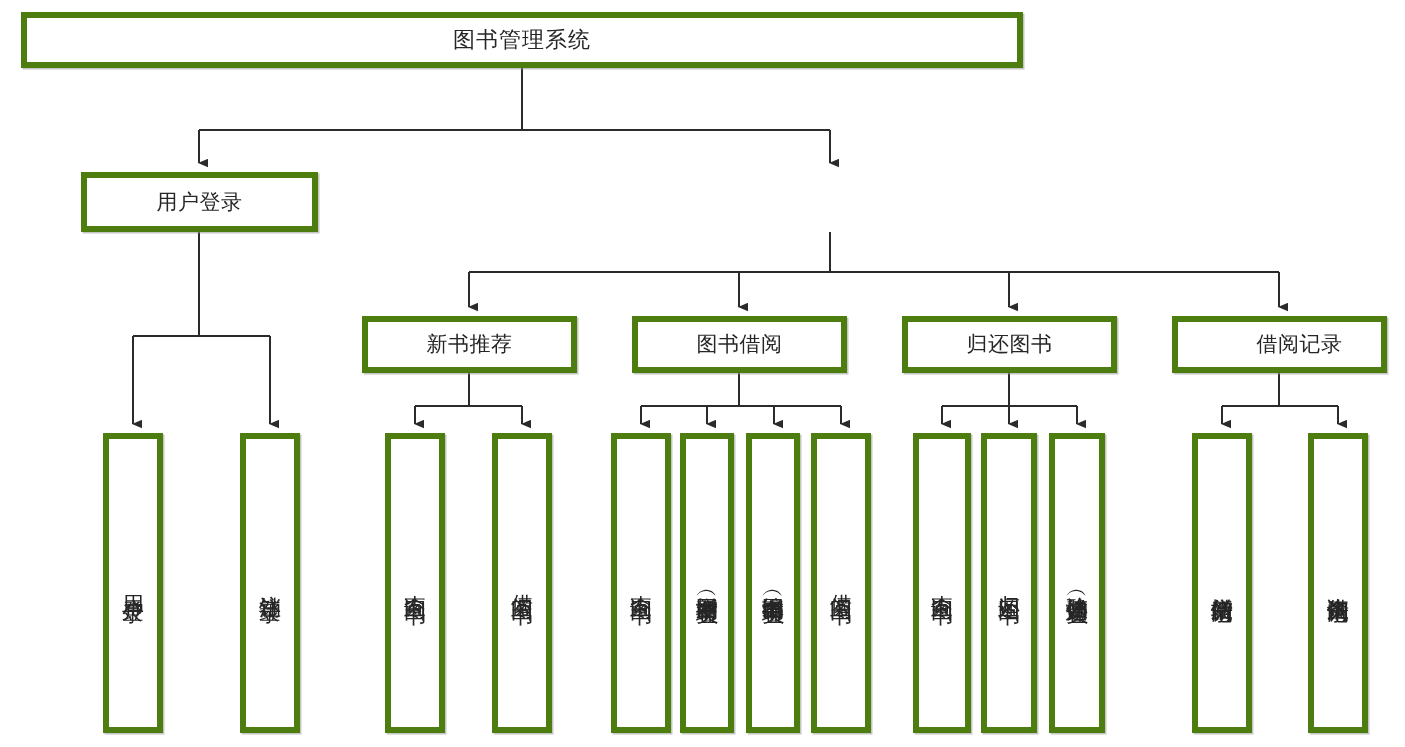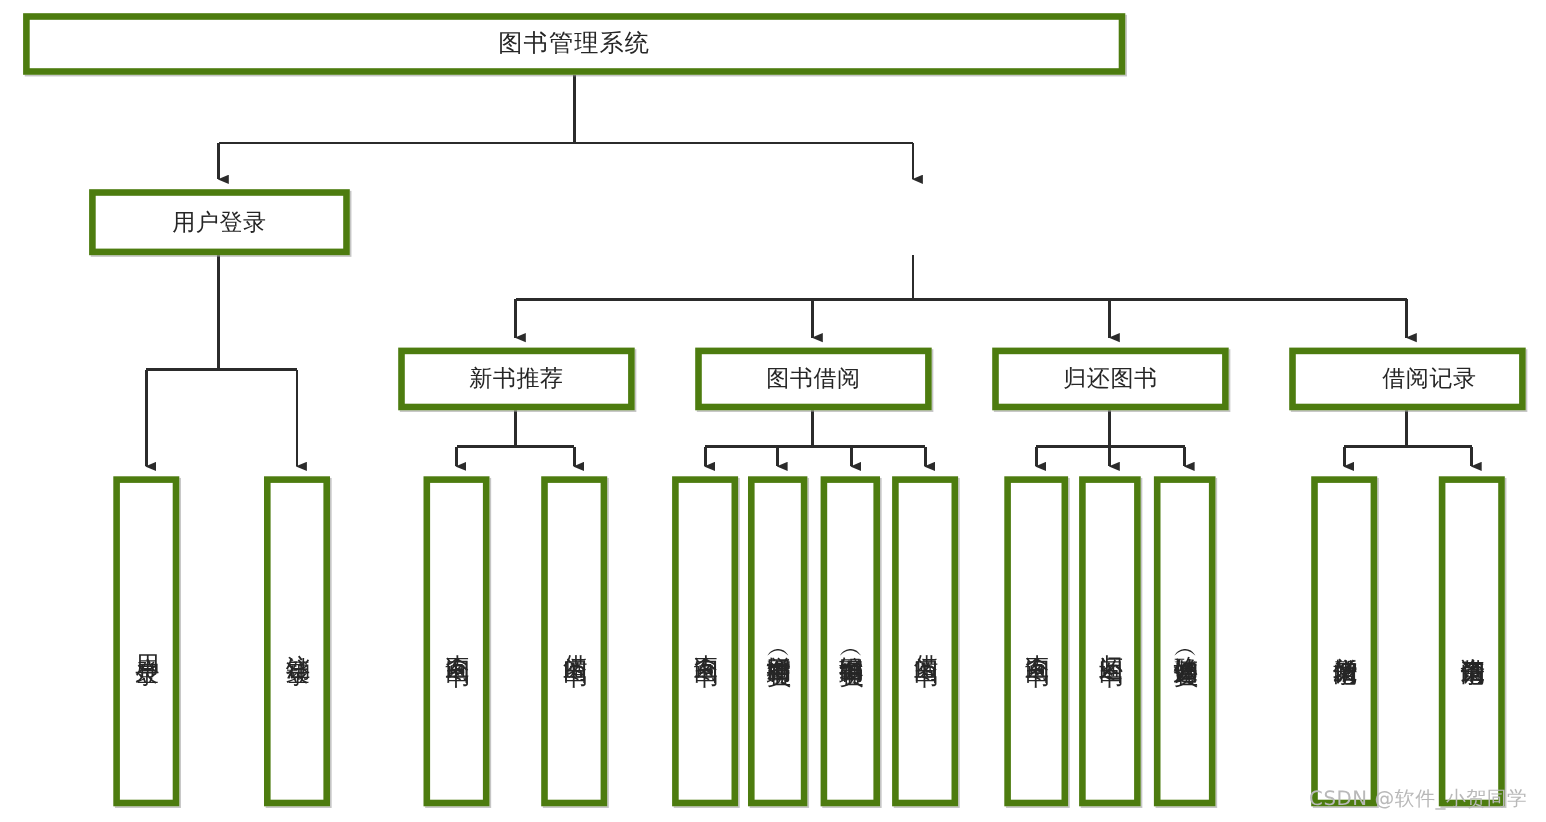--- a/index.html
+++ b/index.html
@@ -201,7 +201,6 @@
     <span class="node-label">查询借阅记录</span>
   </div>
 
-  <div id="watermark">CSDN @软件_小贺同学</div>
 
 </div>
 

